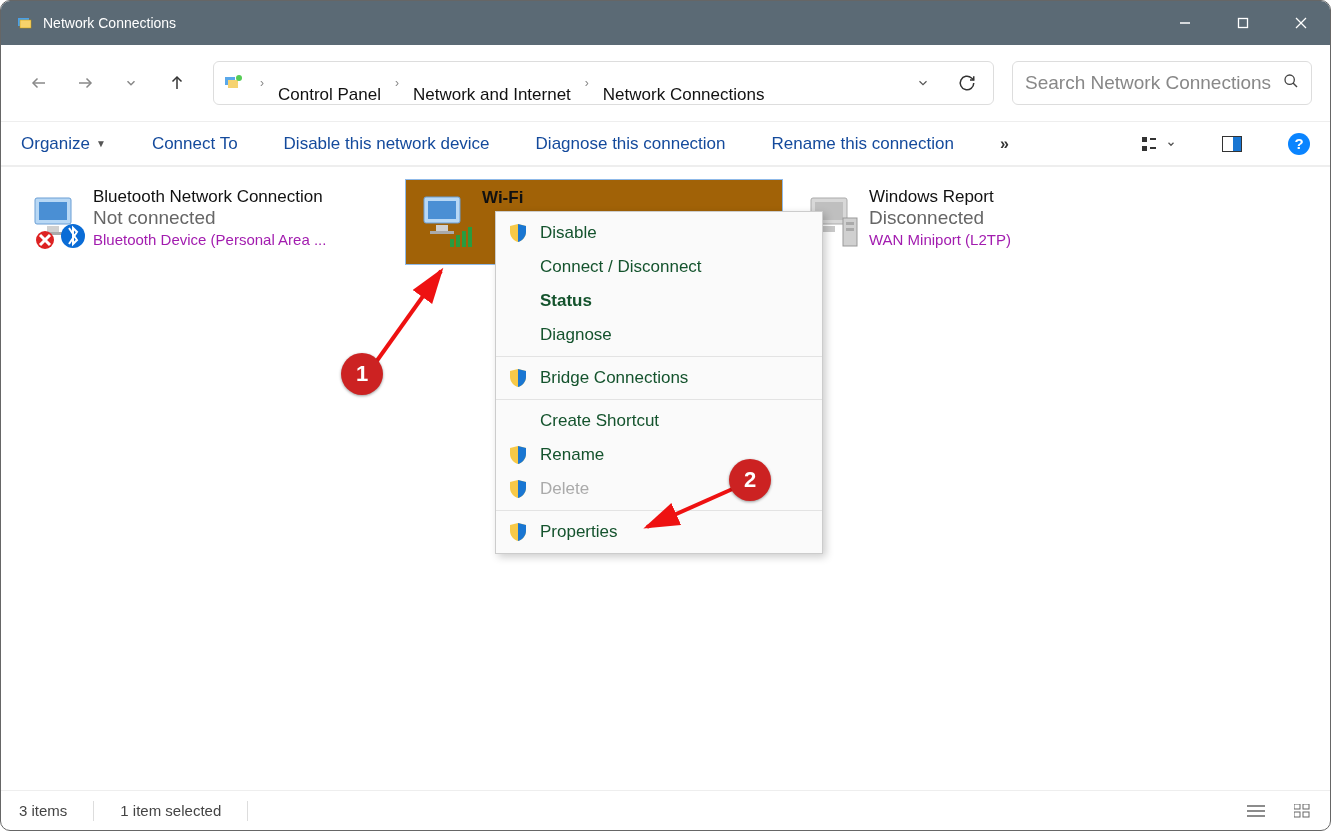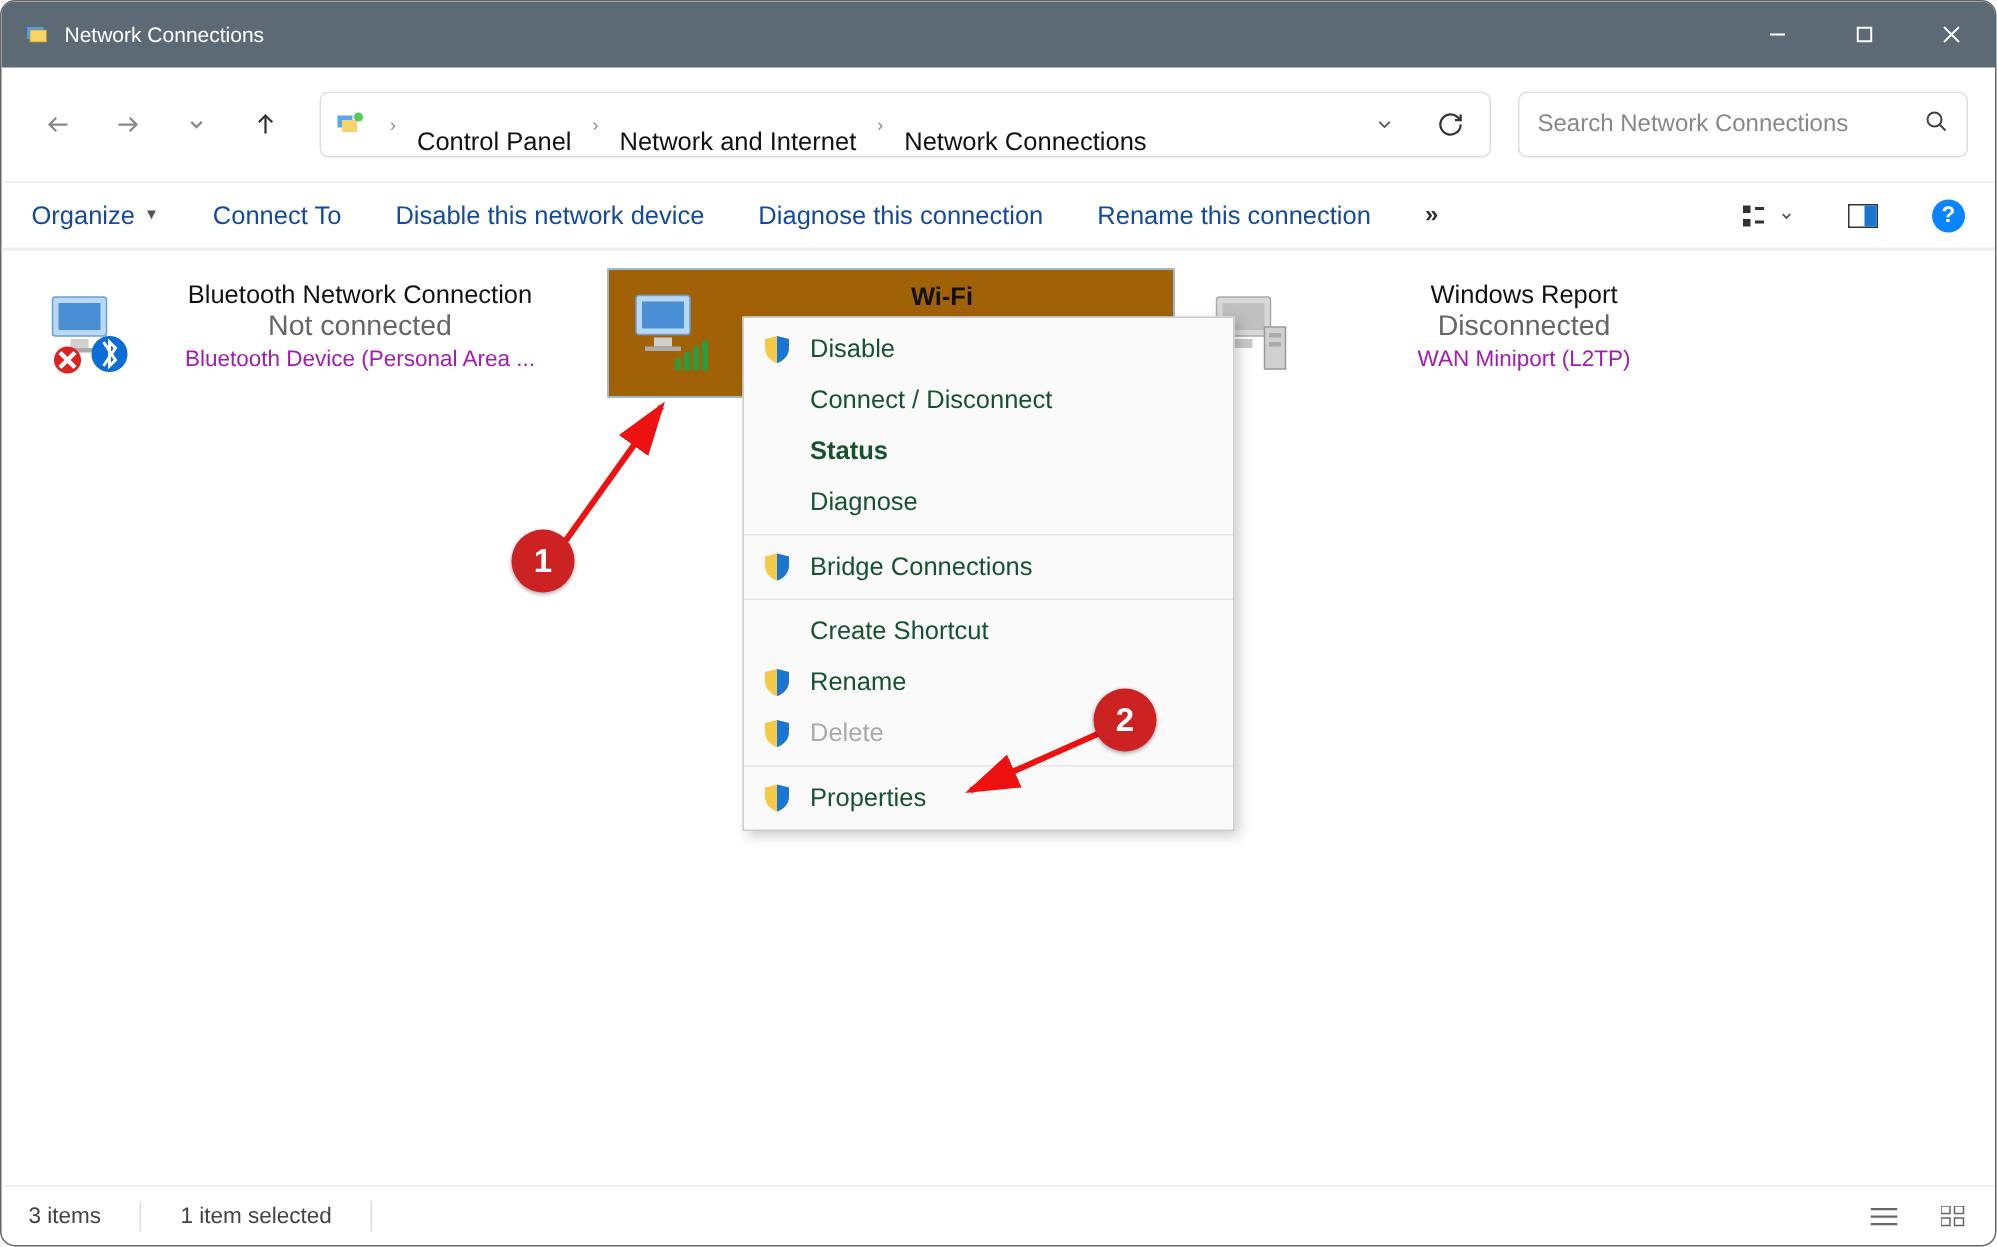--- a/index.html
+++ b/index.html
@@ -19,7 +19,7 @@
 .addrbar .flexfill{flex:1;}
 .addrbar .endbtn{width:40px;height:40px;display:flex;align-items:center;justify-content:center;color:#444;border-radius:4px;}
 .searchbox{width:300px;height:44px;border:1px solid #ddd;border-radius:6px;display:flex;align-items:center;padding:0 12px;margin-left:12px;}
-.searchbox input{border:none;outline:none;flex:1;font-size:16px;color:#333;background:transparent;}
+.searchbox input{border:none;outline:none;flex:1;font-size:19px;color:#333;background:transparent;}
 .searchbox input::placeholder{color:#888;}
 .searchbox .sicon{color:#555;}
 .cmdbar{height:46px;border-top:1px solid #eee;border-bottom:2px solid #eee;display:flex;align-items:center;padding:0 20px;gap:36px;}

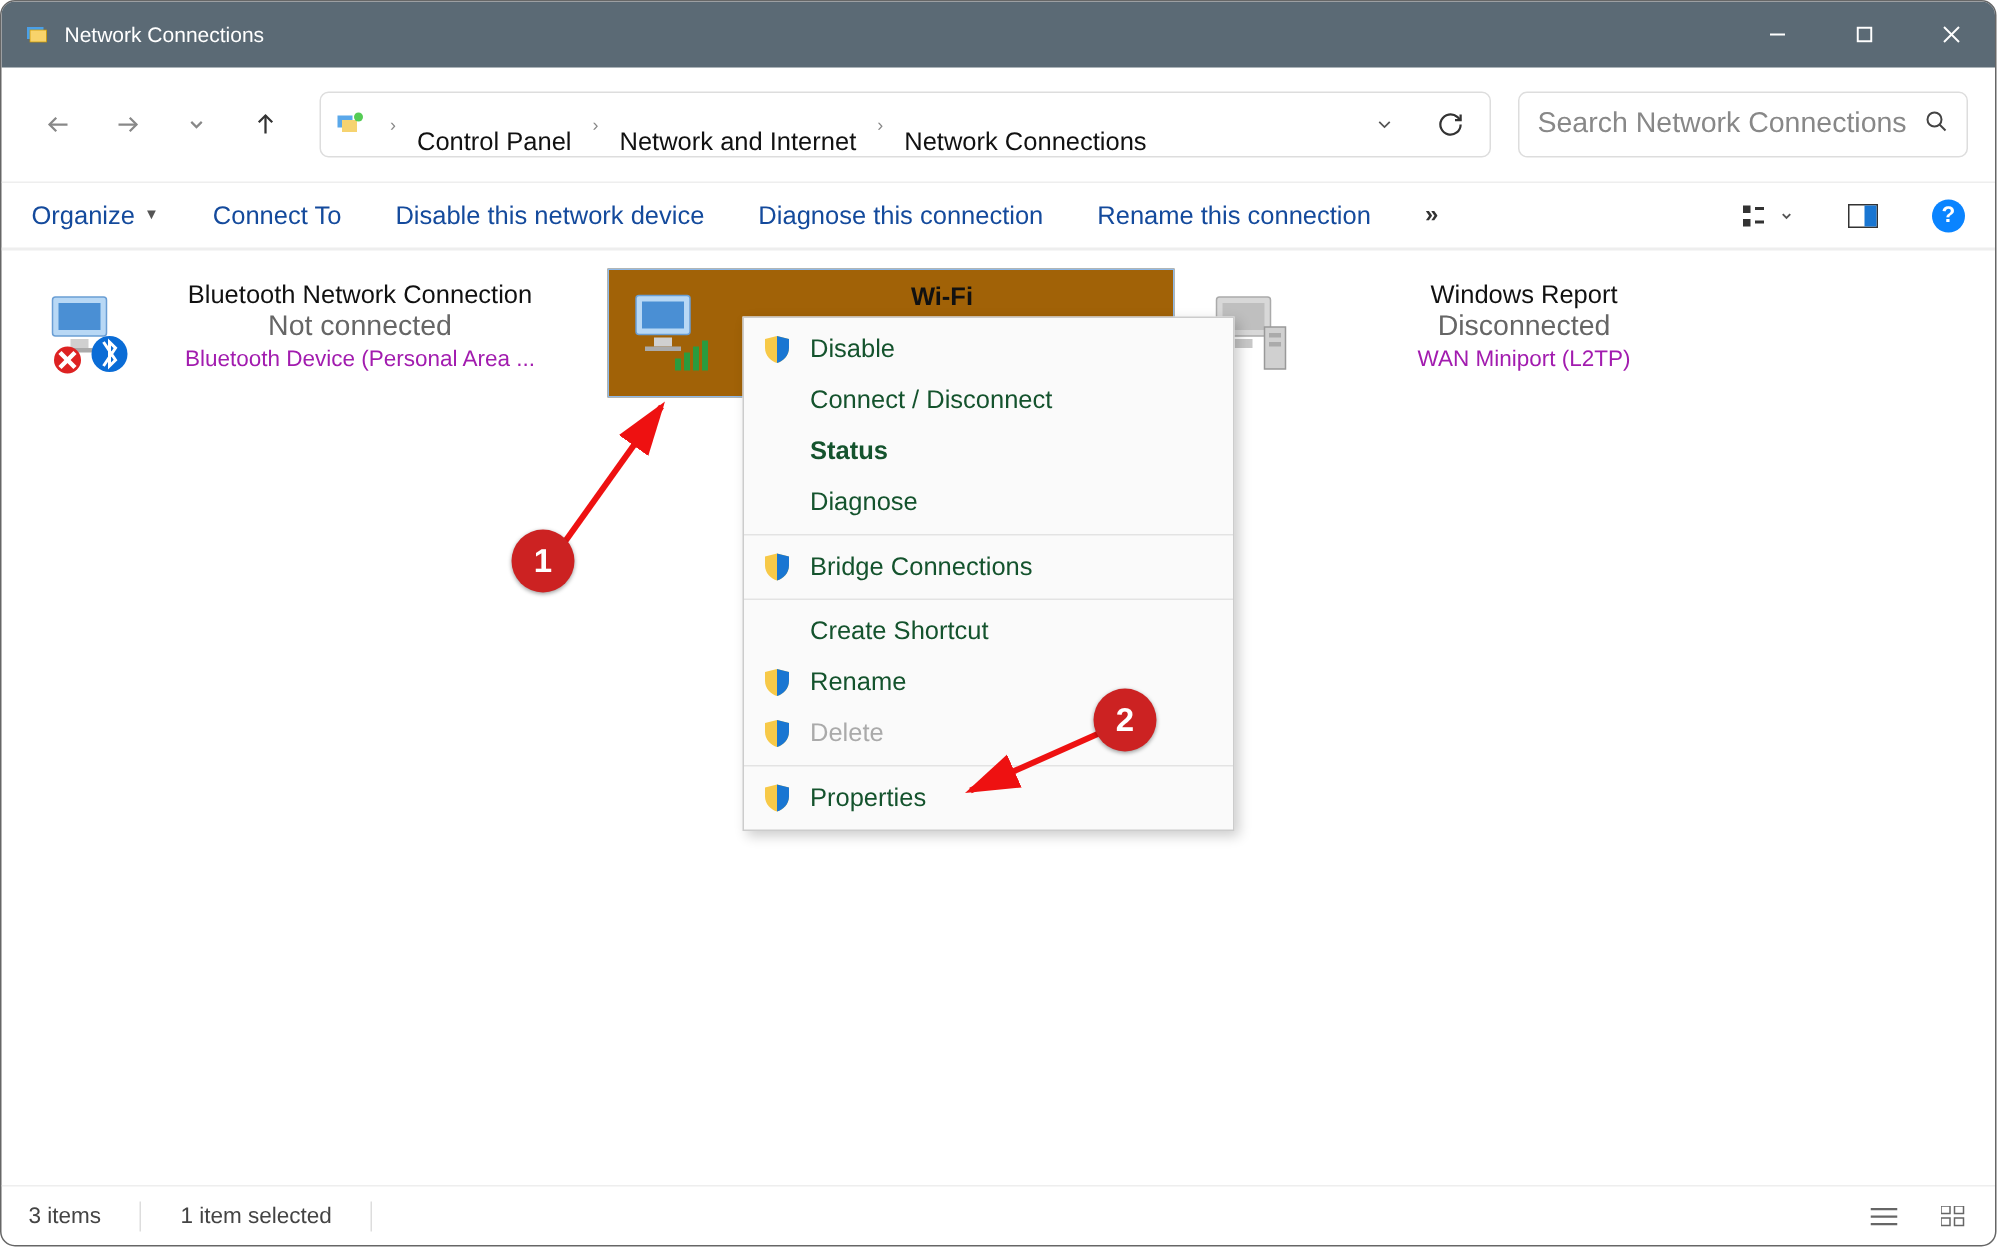--- a/index.html
+++ b/index.html
@@ -22,7 +22,7 @@
 .searchbox input{border:none;outline:none;flex:1;font-size:19px;color:#333;background:transparent;}
 .searchbox input::placeholder{color:#888;}
 .searchbox .sicon{color:#555;}
-.cmdbar{height:46px;border-top:1px solid #eee;border-bottom:2px solid #eee;display:flex;align-items:center;padding:0 20px;gap:36px;}
+.cmdbar{height:46px;border-top:1px solid #eee;border-bottom:2px solid #eee;display:flex;align-items:center;padding:0 20px;gap:46px;}
 .cmd{font-size:17px;color:#144a9c;display:flex;align-items:center;gap:6px;}
 .cmd .drop{font-size:10px;color:#555;}
 .cmdbar .fill{flex:1;}

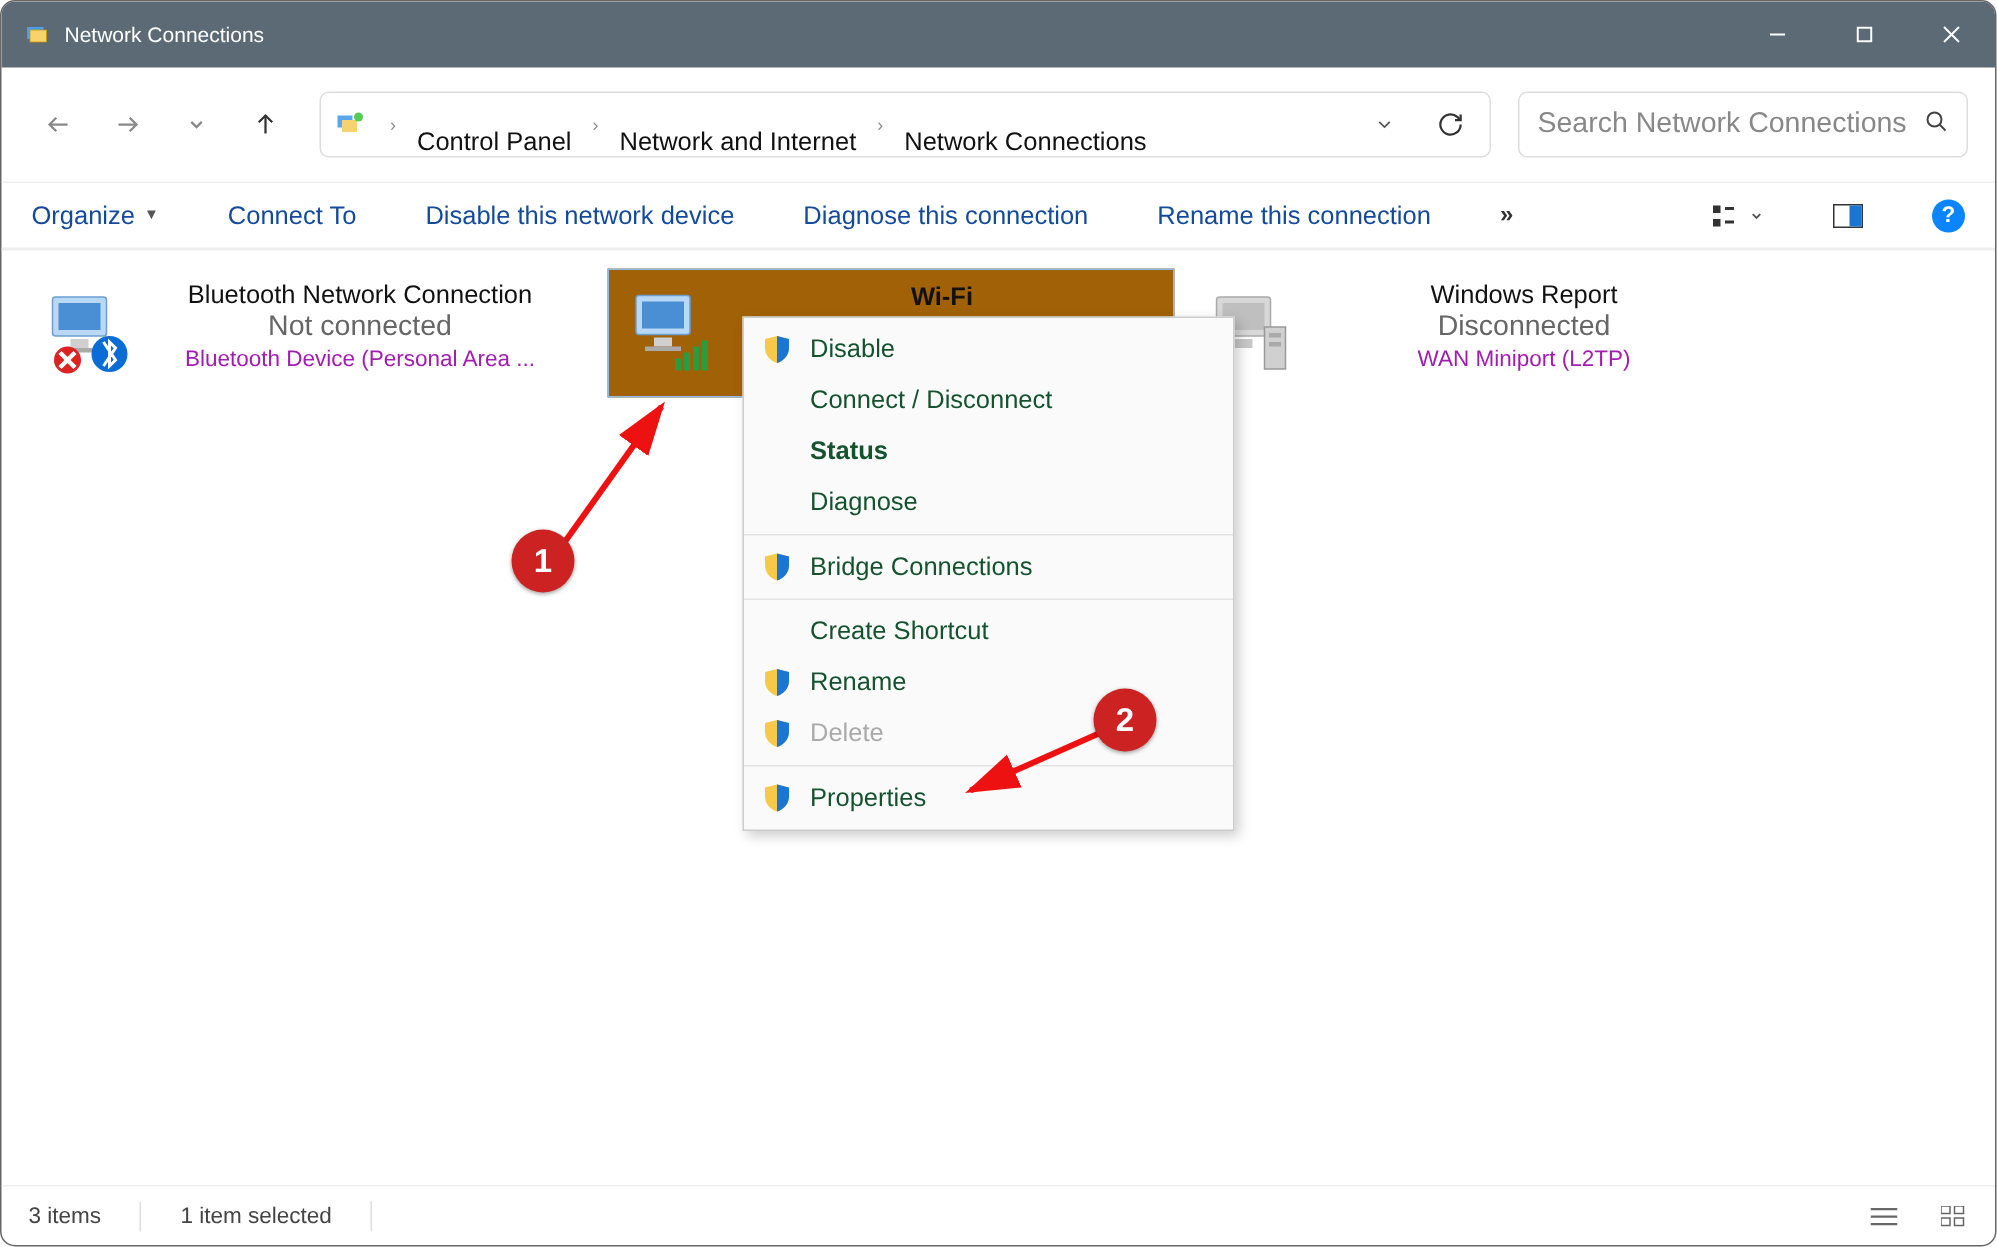--- a/index.html
+++ b/index.html
@@ -32,7 +32,7 @@
 .content{position:relative;height:615px;padding-top:12px;}
 .conn{position:absolute;width:378px;height:86px;display:flex;padding:6px 8px;}
 .conn .cicon{width:68px;height:74px;display:flex;align-items:center;justify-content:center;position:relative;}
-.conn .ctxt{flex:1;padding-top:2px;text-align:center;}
+.conn .ctxt{flex:1;padding-top:2px;}
 .conn .name{font-size:17px;color:#111;}
 .conn .l2{font-size:19px;color:#666;margin-top:0;}
 .conn .l3{font-size:15px;color:#a21caf;margin-top:2px;white-space:nowrap;overflow:hidden;text-overflow:ellipsis;}

